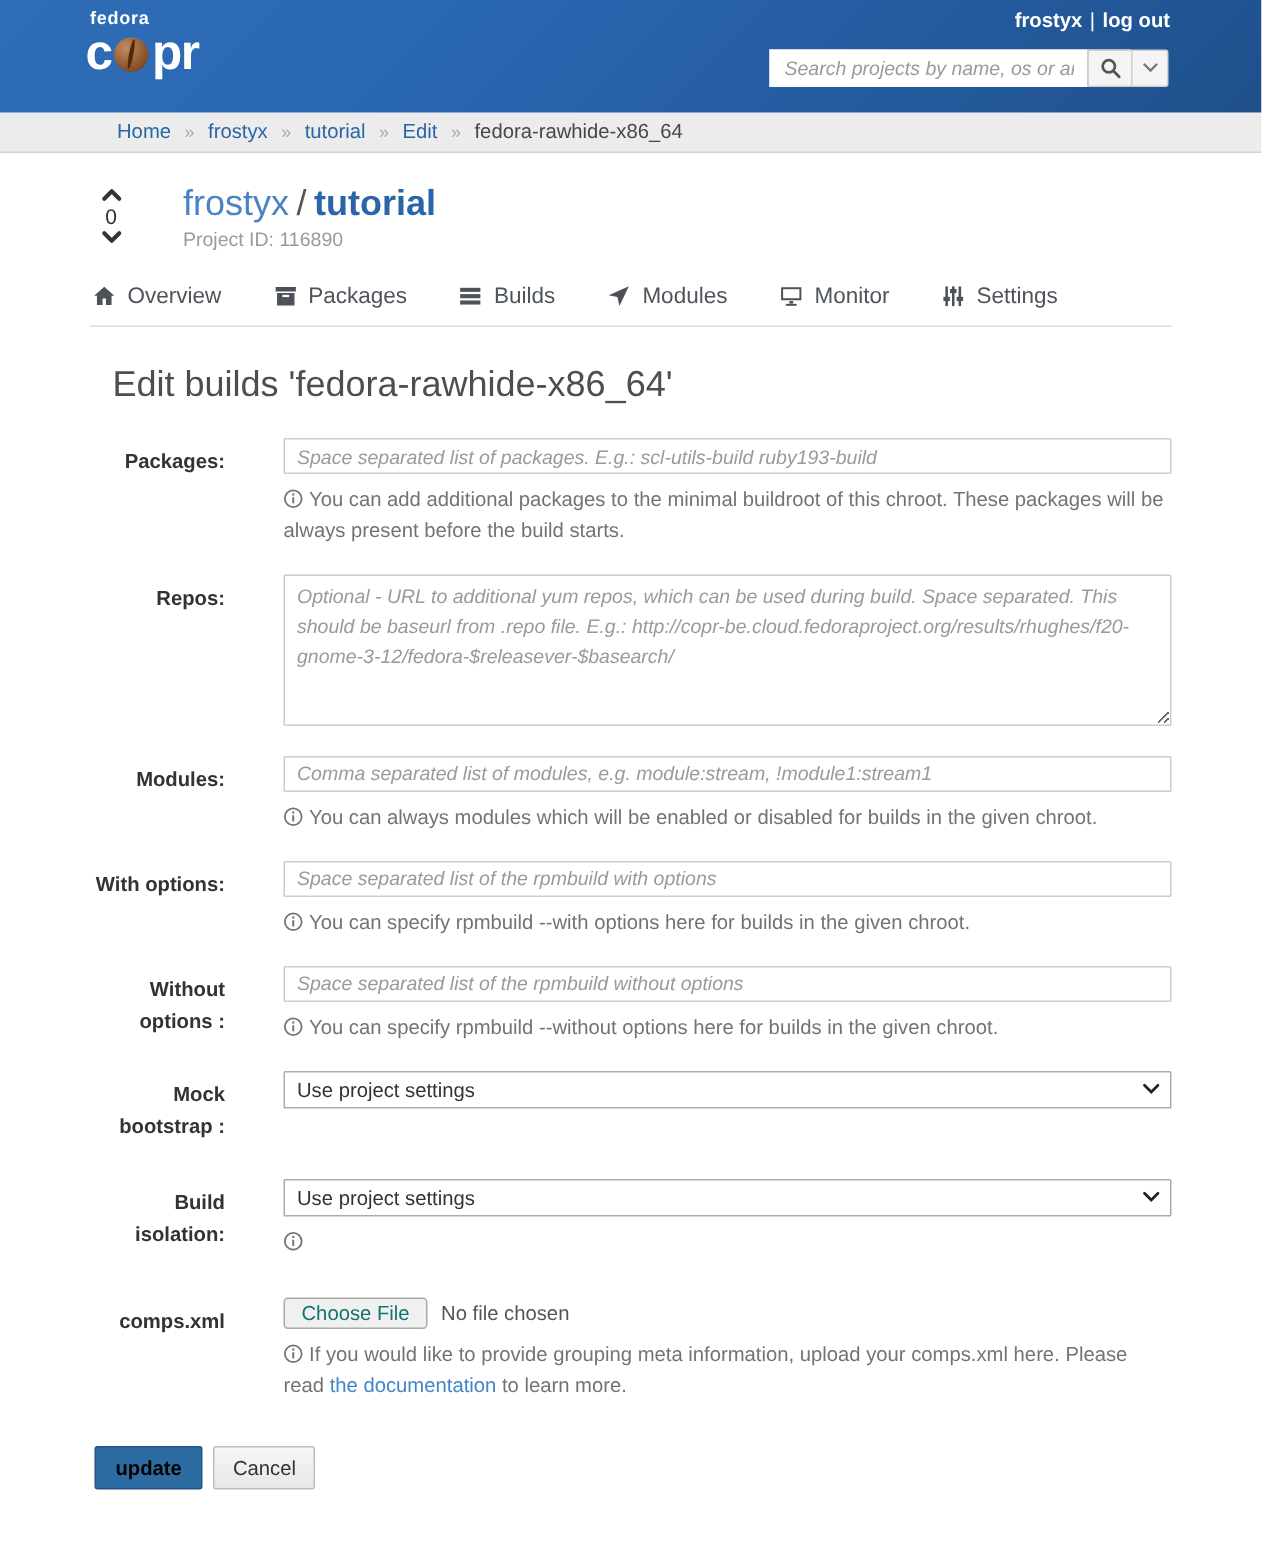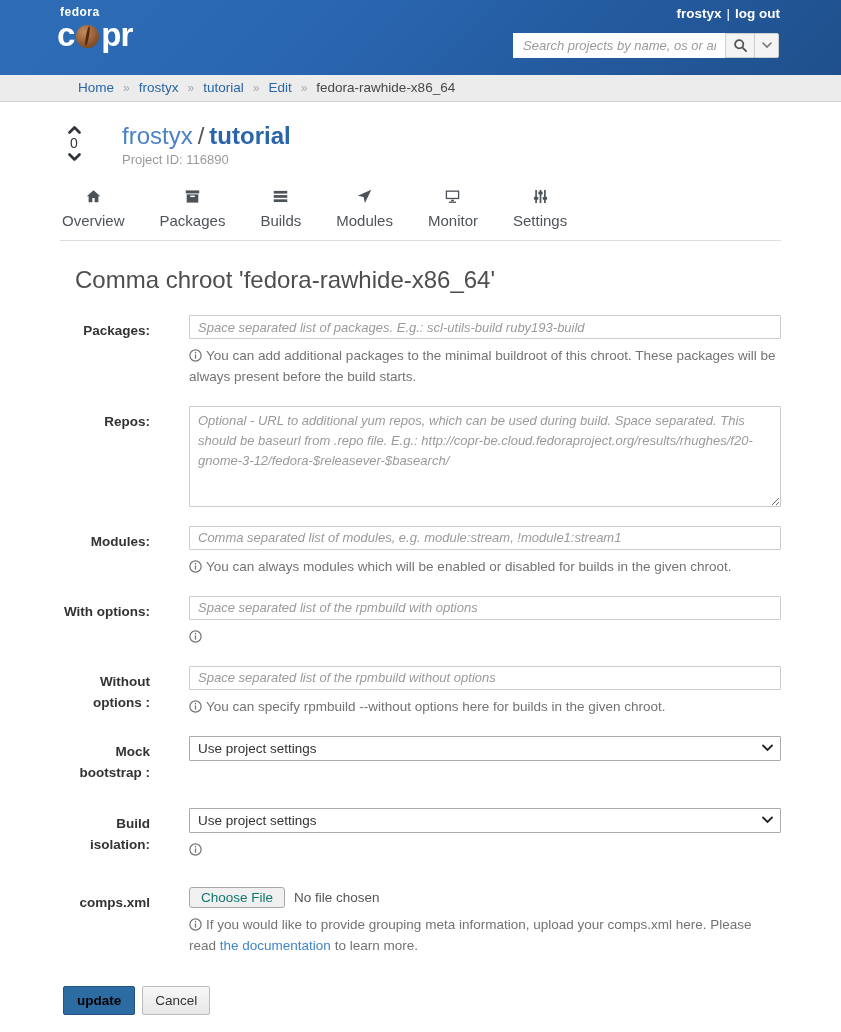--- a/index.html
+++ b/index.html
@@ -73,7 +73,7 @@
   .tabs { display: flex; margin-top: 13px; border-bottom: 1px solid #ddd; }
   .tab {
     display: flex; align-items: center; gap: 8px; margin-right: 31px;
-    padding: 9px 2px 11px 2px; font-size: 15px; color: #4e545a; cursor: pointer; flex-direction: column;
+    padding: 9px 2px 11px 2px; font-size: 15px; color: #4e545a; cursor: pointer;
   }
   .tab svg { fill: #4d5258; flex: 0 0 auto; }
 

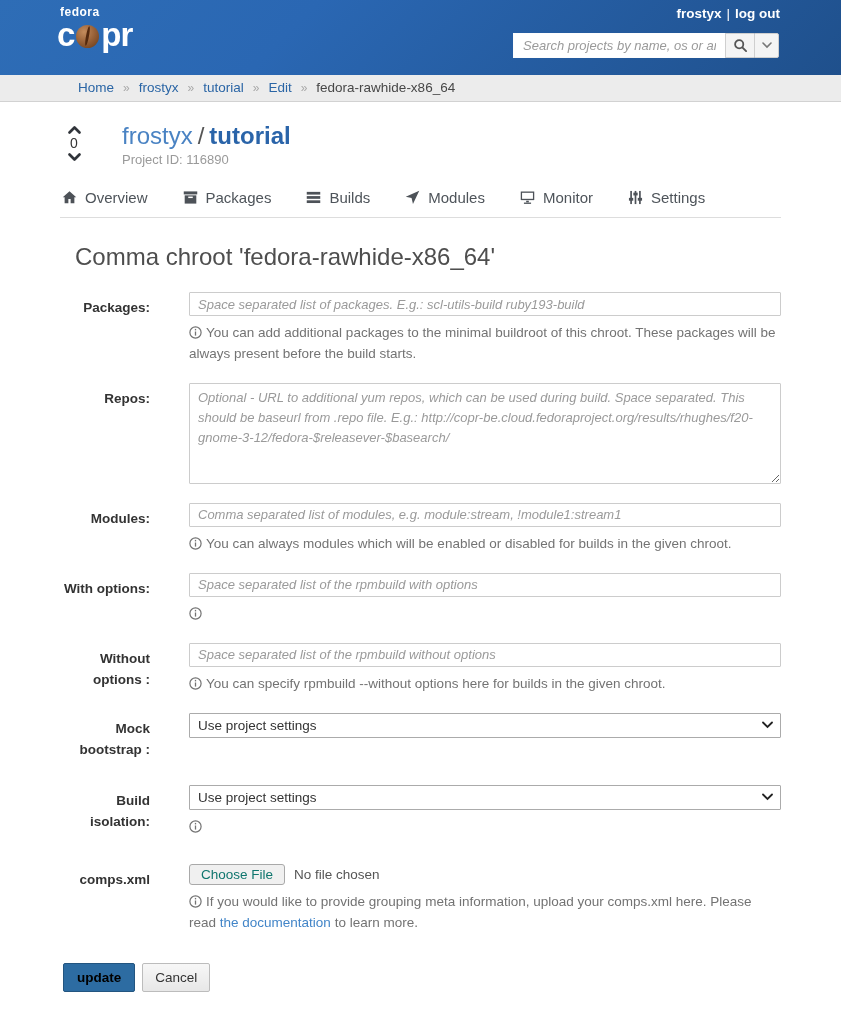--- a/index.html
+++ b/index.html
@@ -253,7 +253,7 @@
     </div>
   </div>
 
-  <div class="page-heading">Comma chroot 'fedora-rawhide-x86_64'</div>
+  <div class="page-heading">Edit builds 'fedora-rawhide-x86_64'</div>
 
   <div>
 

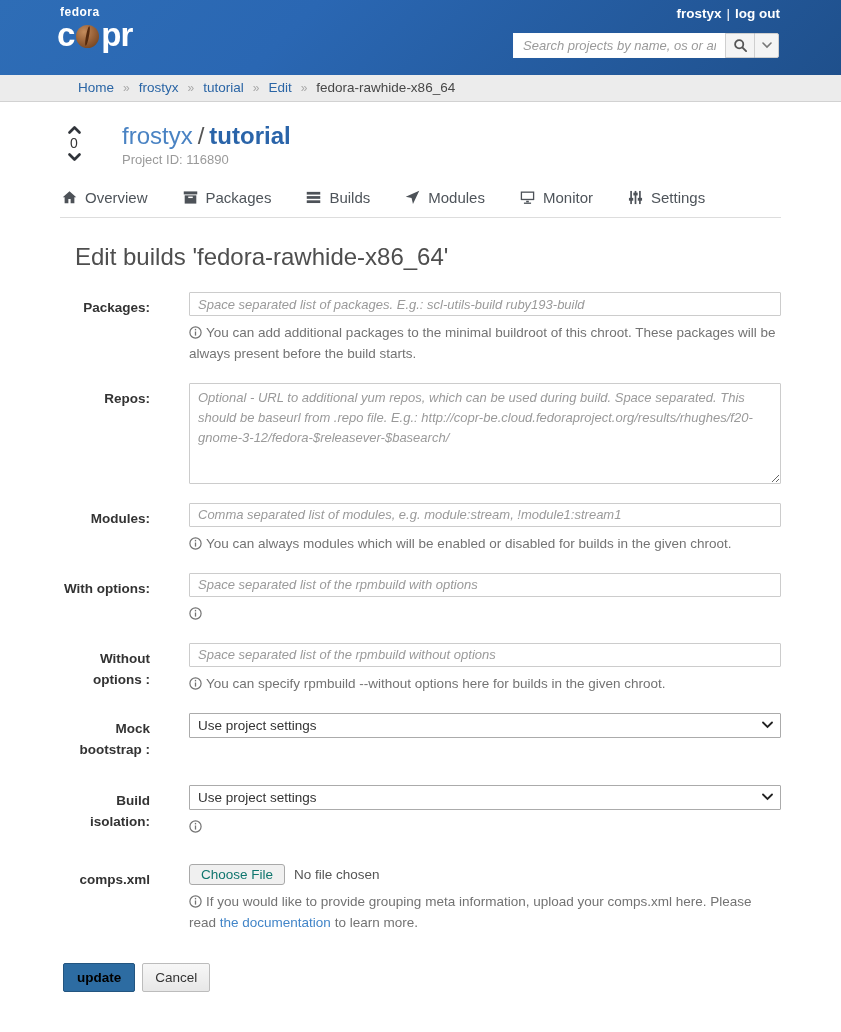--- a/index.html
+++ b/index.html
@@ -301,7 +301,7 @@
                 <circle cx="6.5" cy="6.5" r="5.6" fill="none" stroke="currentColor" stroke-width="1.2"></circle>
                 <rect x="5.85" y="5.5" width="1.3" height="4.1" fill="currentColor"></rect>
                 <rect x="5.85" y="2.9" width="1.3" height="1.5" fill="currentColor"></rect>
-              </svg></span>
+              </svg></span><span>You can specify rpmbuild --with options here for builds in the given chroot.</span>
         </div>
       </div>
     </div>

